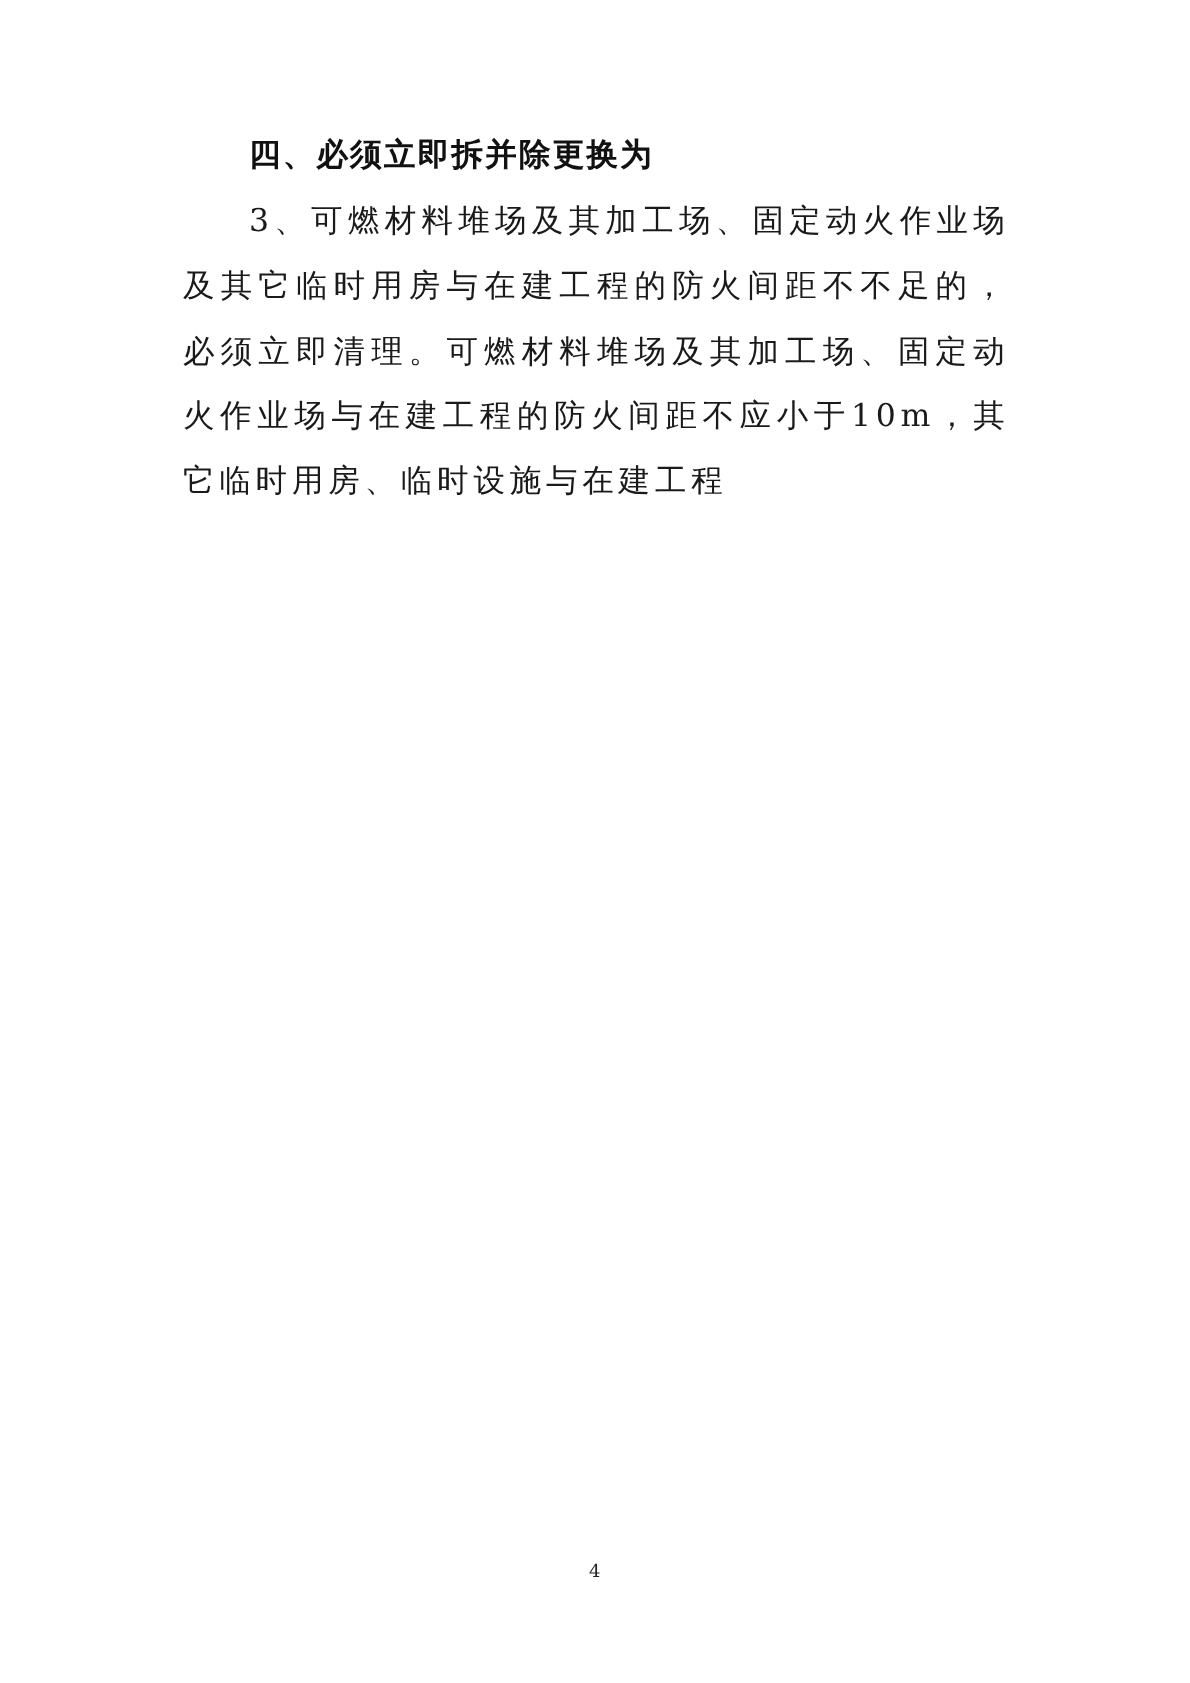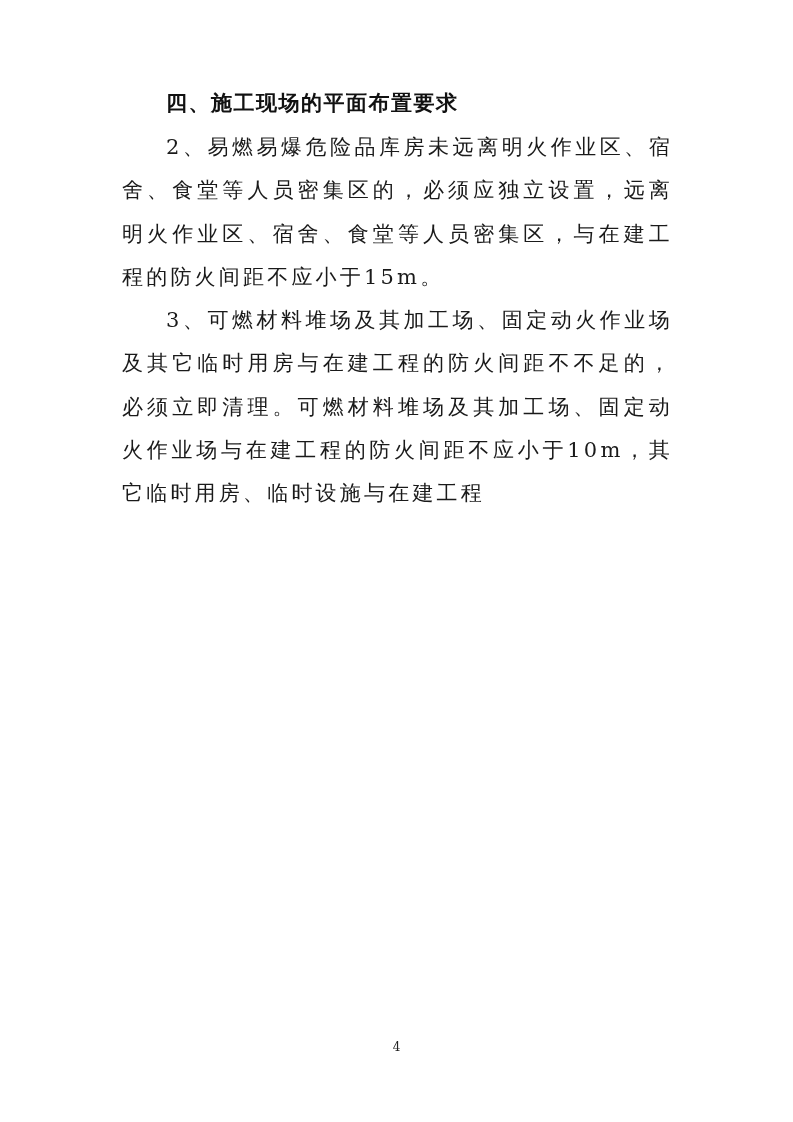--- a/index.html
+++ b/index.html
@@ -57,7 +57,7 @@
 <body>
 
 <div class="page">
-  <h2 class="heading">四、施工现场的平面布置要求</h2>
+  <h2 class="heading">四、必须立即拆并除更换为</h2>
   <p class="para indent">2、易燃易爆危险品库房未远离明火作业区、宿舍、食堂等人员密集区的，必须应独立设置，远离明火作业区、宿舍、食堂等人员密集区，与在建工程的防火间距不应小于15m。</p>
   <p class="para indent">3、可燃材料堆场及其加工场、固定动火作业场及其它临时用房与在建工程的防火间距不不足的，必须立即清理。可燃材料堆场及其加工场、固定动火作业场与在建工程的防火间距不应小于10m，其它临时用房、临时设施与在建工程</p>
 </div>

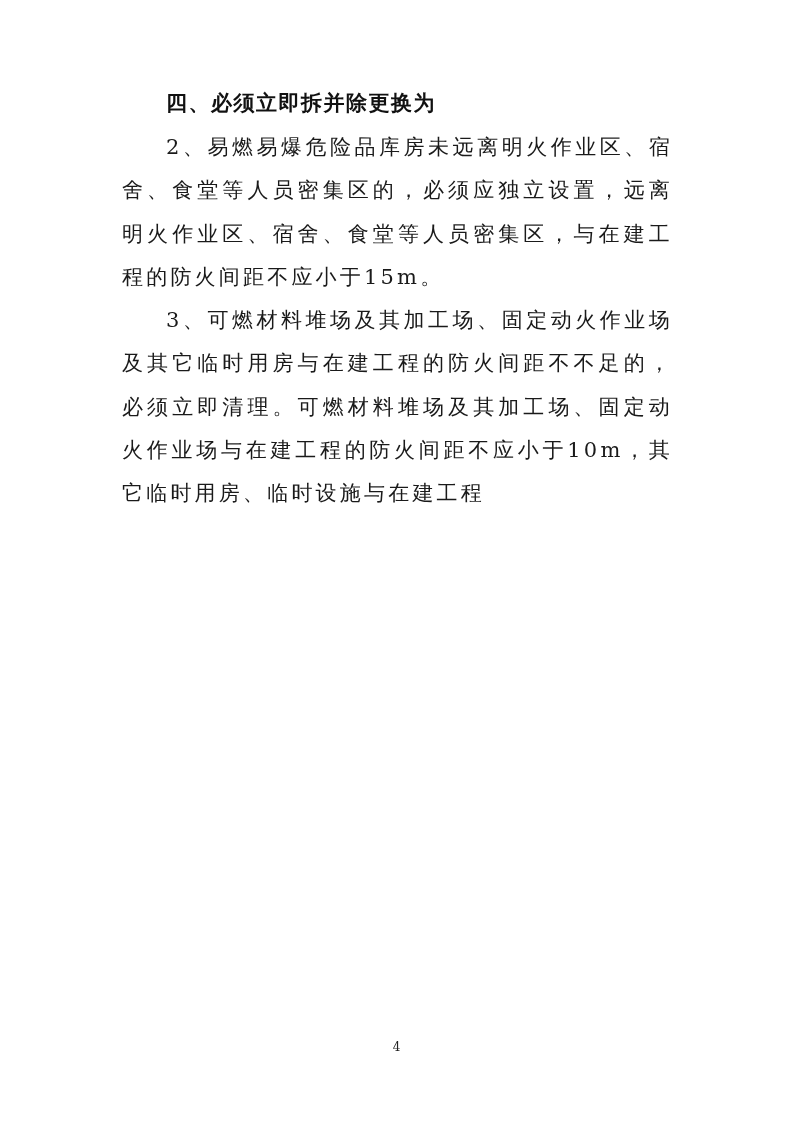--- a/index.html
+++ b/index.html
@@ -58,7 +58,6 @@
 
 <div class="page">
   <h2 class="heading">四、必须立即拆并除更换为</h2>
-  <p class="para indent">2、易燃易爆危险品库房未远离明火作业区、宿舍、食堂等人员密集区的，必须应独立设置，远离明火作业区、宿舍、食堂等人员密集区，与在建工程的防火间距不应小于15m。</p>
   <p class="para indent">3、可燃材料堆场及其加工场、固定动火作业场及其它临时用房与在建工程的防火间距不不足的，必须立即清理。可燃材料堆场及其加工场、固定动火作业场与在建工程的防火间距不应小于10m，其它临时用房、临时设施与在建工程</p>
 </div>
 

